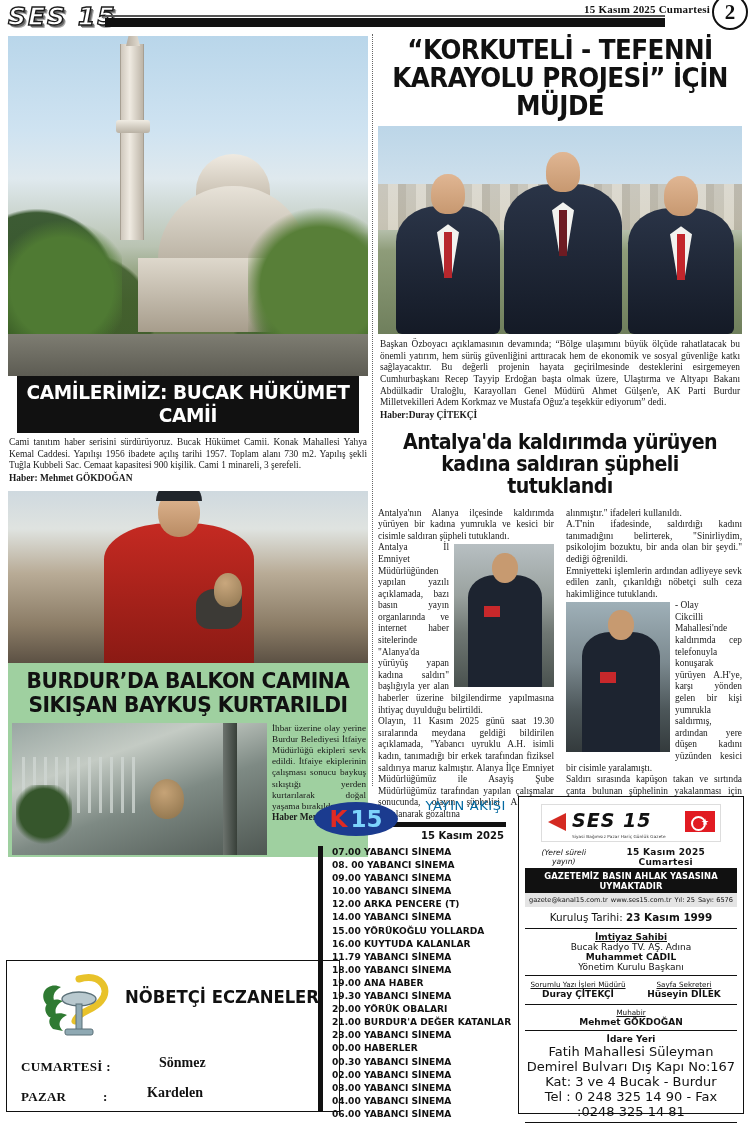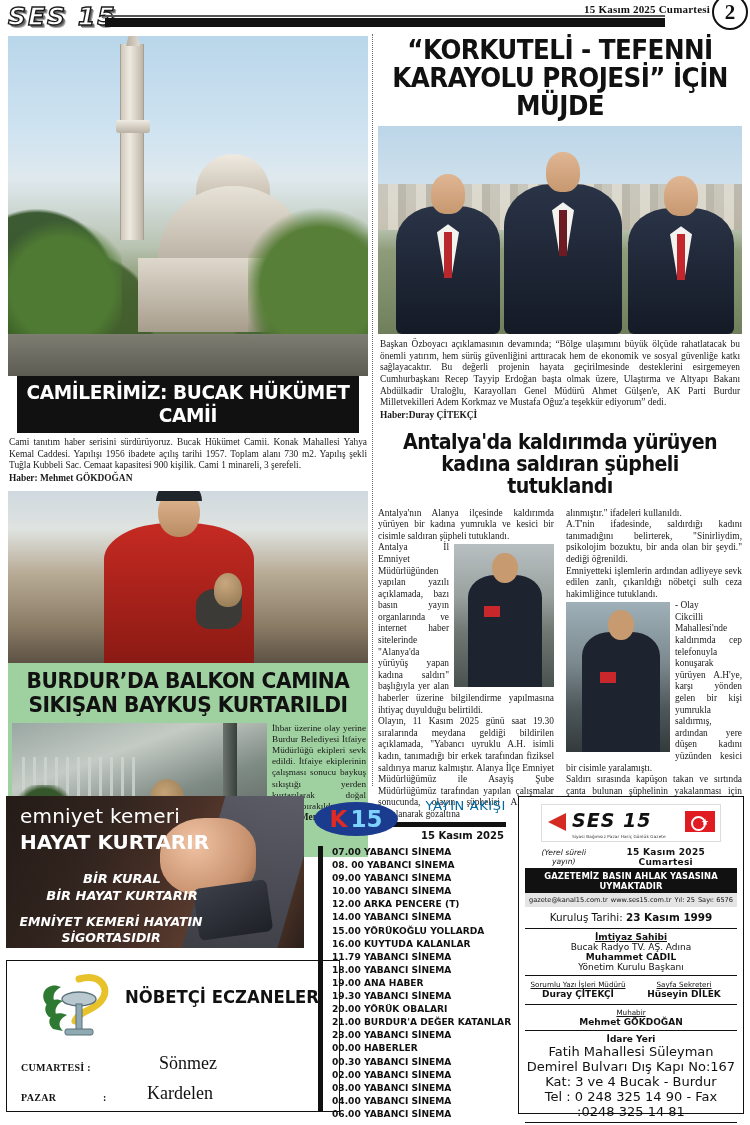--- a/index.html
+++ b/index.html
@@ -514,17 +514,6 @@
 
   <div class="bottom">
 
-    <div class="ad-belt">
-      <div class="strap"></div>
-      <div class="hand"></div>
-      <div class="buckle"></div>
-      <div class="ad-t1">emniyet kemeri</div>
-      <div class="ad-t2">HAYAT KURTARIR</div>
-      <div class="ad-t3" style="white-space:pre-line;">BİR KURAL
-BİR HAYAT KURTARIR</div>
-      <div class="ad-t4" style="white-space:pre-line;">EMNİYET KEMERİ HAYATIN
-SİGORTASIDIR</div>
-    </div>
 
     <div class="ecz-box">
       <svg class="ecz-logo" viewBox="0 0 86 74">

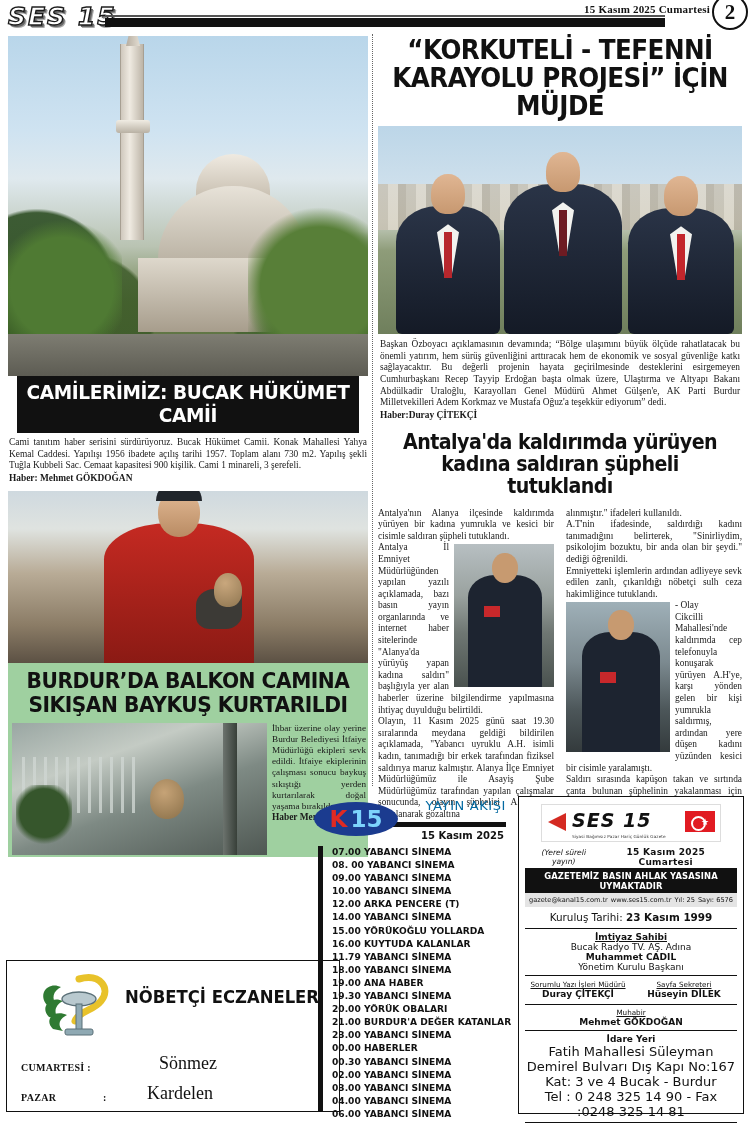--- a/index.html
+++ b/index.html
@@ -295,7 +295,7 @@
   .ecz-row{
     position:absolute; font-family:"Liberation Serif", serif; color:#111;
   }
-  .ecz-day{ font-weight:bold; font-size:10px; letter-spacing:.3px;margin-top:38px; }
+  .ecz-day{ font-weight:bold; font-size:13px; letter-spacing:.3px;margin-top:38px; }
   .ecz-name{ font-weight:normal; font-size:18px; }
 
   

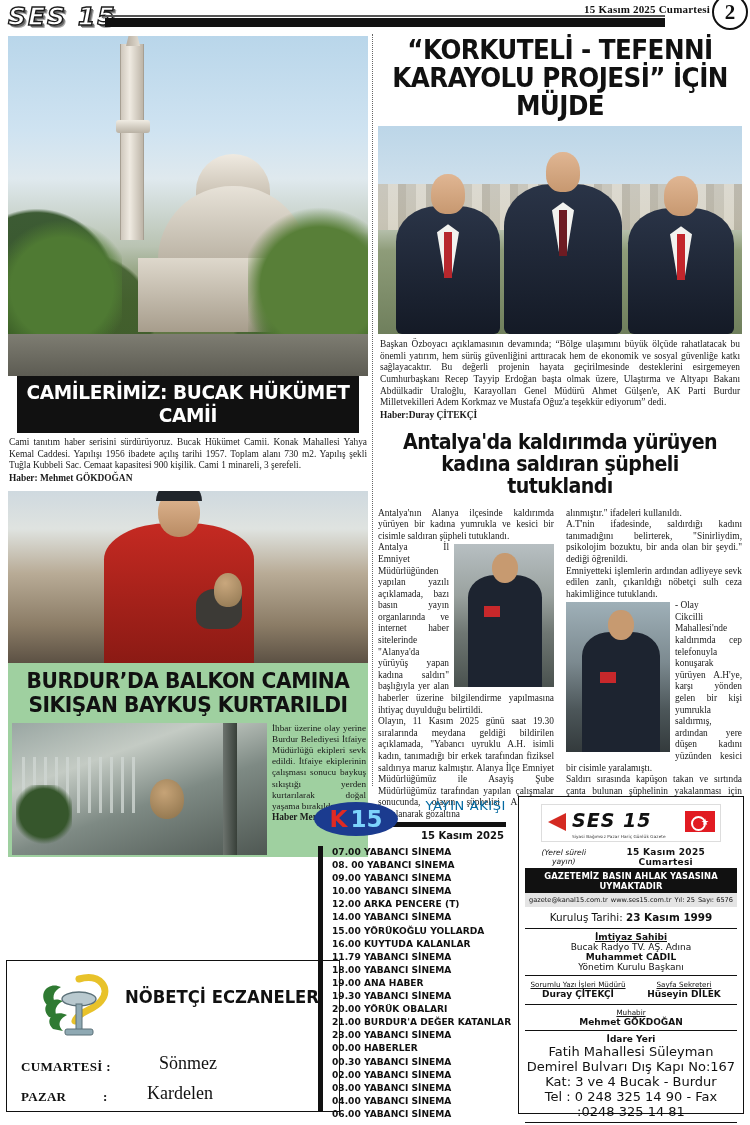--- a/index.html
+++ b/index.html
@@ -296,7 +296,7 @@
     position:absolute; font-family:"Liberation Serif", serif; color:#111;
   }
   .ecz-day{ font-weight:bold; font-size:13px; letter-spacing:.3px;margin-top:38px; }
-  .ecz-name{ font-weight:normal; font-size:18px; }
+  .ecz-name{ font-weight:bold; font-size:14px; }
 
   
   .tv-box{

